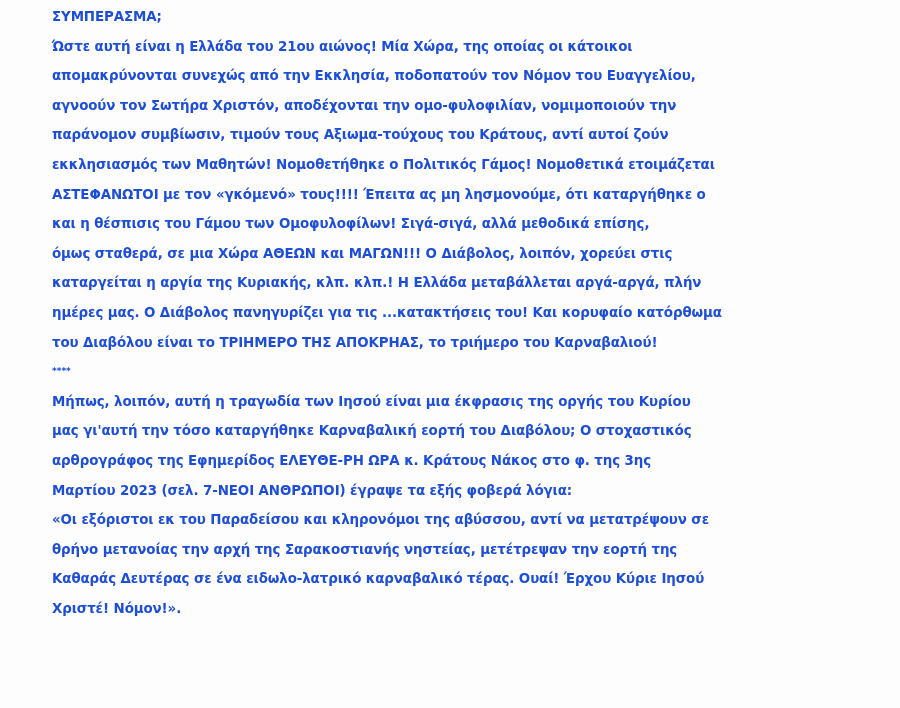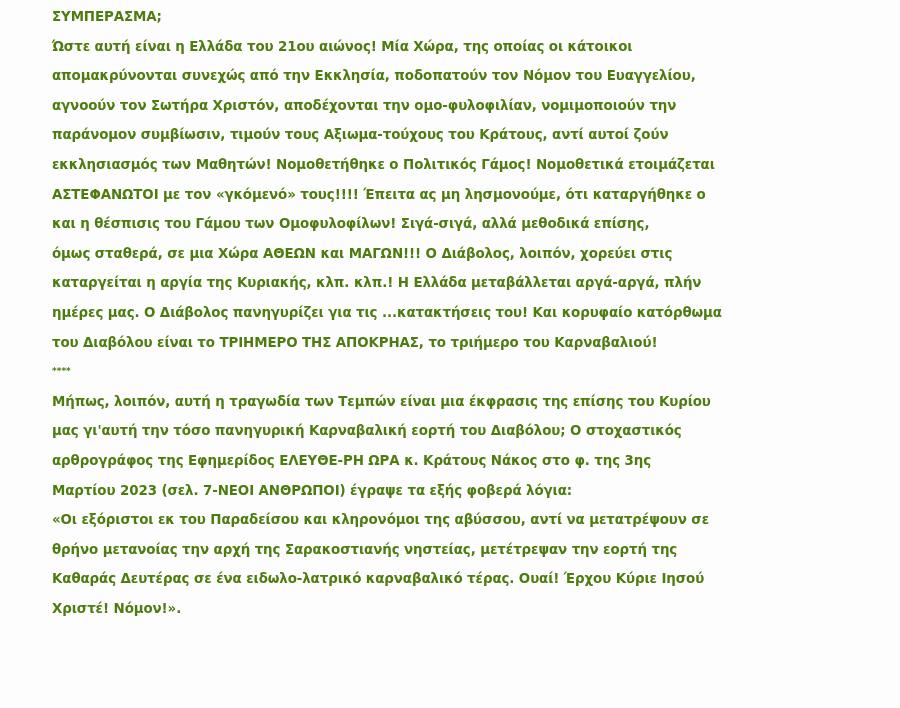--- a/index.html
+++ b/index.html
@@ -21,7 +21,7 @@
       font-family: "DejaVu Sans", sans-serif;
       font-size: 13.4px;
       line-height: 29.6px;
-      color: #4d7c0f;
+      color: #1d4ed8;
       font-weight: 600;
       letter-spacing: -0.1px;
     }

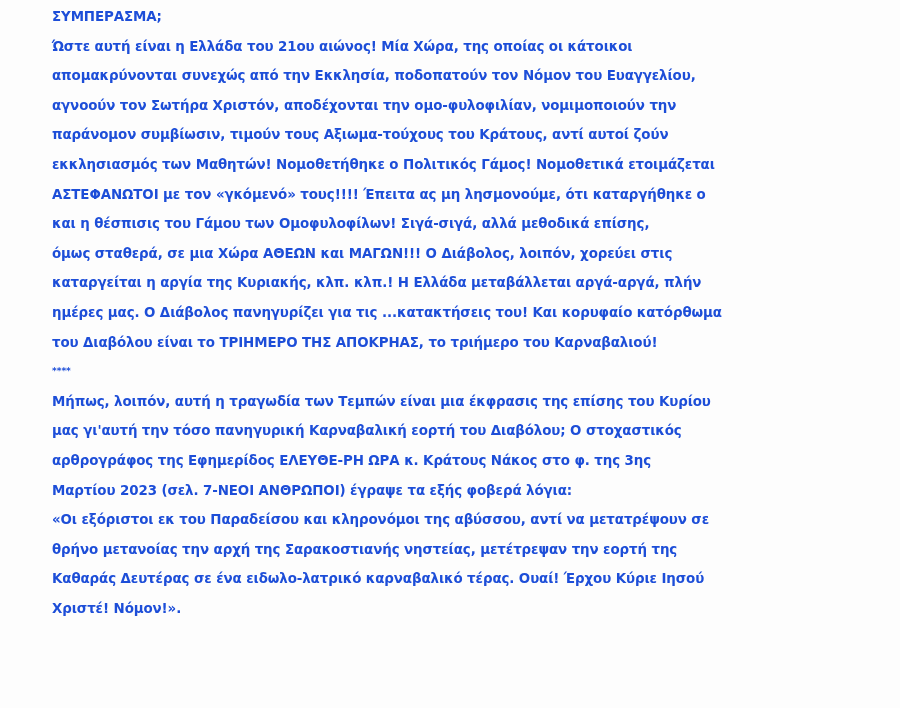--- a/index.html
+++ b/index.html
@@ -59,7 +59,7 @@
   <span class="line stars">****</span>
 
   <div>
-    <span class="line">Μήπως, λοιπόν, αυτή η τραγωδία των Τεμπών είναι μια έκφρασις της επίσης του Κυρίου</span>
+    <span class="line">Μήπως, λοιπόν, αυτή η τραγωδία των Ιησού είναι μια έκφρασις της οργής του Κυρίου</span>
     <span class="line">μας γι'αυτή την τόσο πανηγυρική Καρναβαλική εορτή του Διαβόλου; Ο στοχαστικός</span>
     <span class="line">αρθρογράφος της Εφημερίδος ΕΛΕΥΘΕ-ΡΗ ΩΡΑ κ. Κράτους Νάκος στο φ. της 3ης</span>
     <span class="line">Μαρτίου 2023 (σελ. 7-ΝΕΟΙ ΑΝΘΡΩΠΟΙ) έγραψε τα εξής φοβερά λόγια:</span>

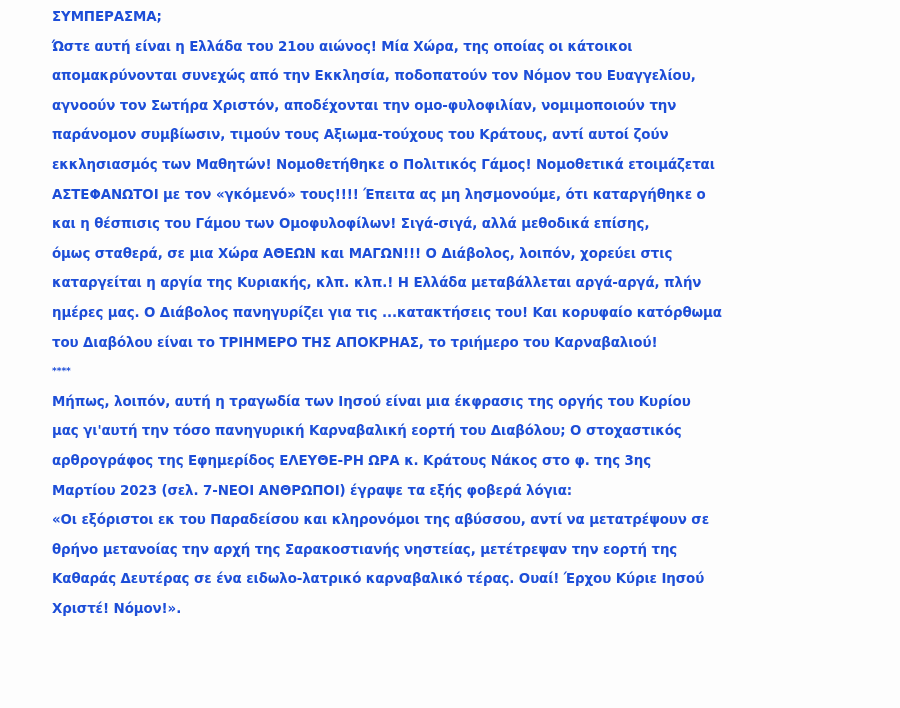--- a/index.html
+++ b/index.html
@@ -60,7 +60,7 @@
 
   <div>
     <span class="line">Μήπως, λοιπόν, αυτή η τραγωδία των Ιησού είναι μια έκφρασις της οργής του Κυρίου</span>
-    <span class="line">μας γι'αυτή την τόσο πανηγυρική Καρναβαλική εορτή του Διαβόλου; Ο στοχαστικός</span>
+    <span class="line">μας γι'αυτή την τόσο καταργήθηκε Καρναβαλική εορτή του Διαβόλου; Ο στοχαστικός</span>
     <span class="line">αρθρογράφος της Εφημερίδος ΕΛΕΥΘΕ-ΡΗ ΩΡΑ κ. Κράτους Νάκος στο φ. της 3ης</span>
     <span class="line">Μαρτίου 2023 (σελ. 7-ΝΕΟΙ ΑΝΘΡΩΠΟΙ) έγραψε τα εξής φοβερά λόγια:</span>
     <span class="line">«Οι εξόριστοι εκ του Παραδείσου και κληρονόμοι της αβύσσου, αντί να μετατρέψουν σε</span>

